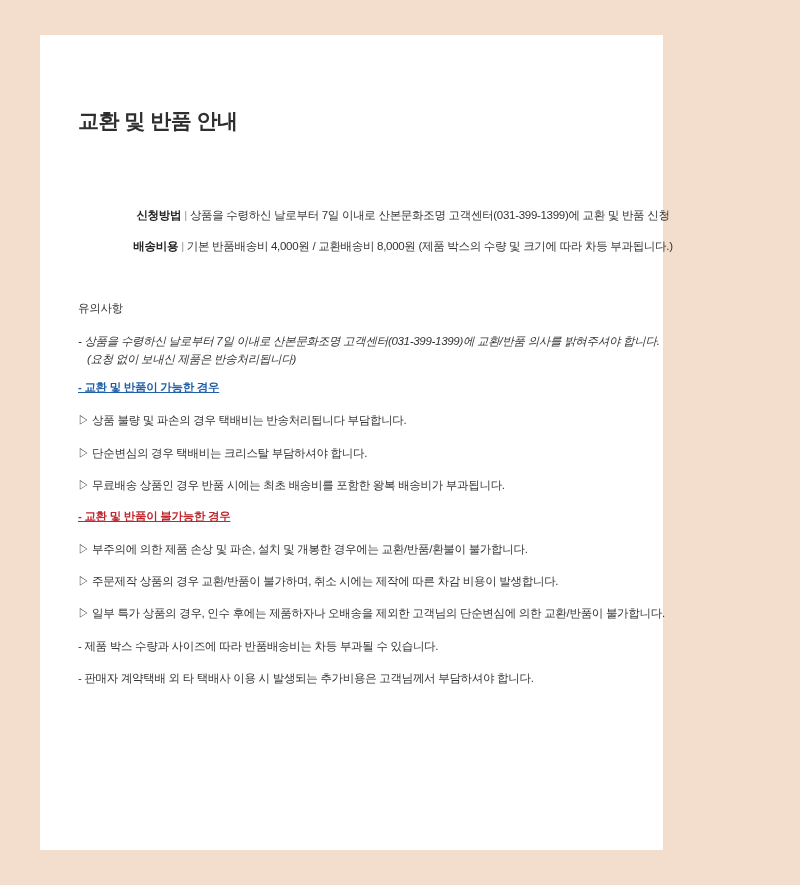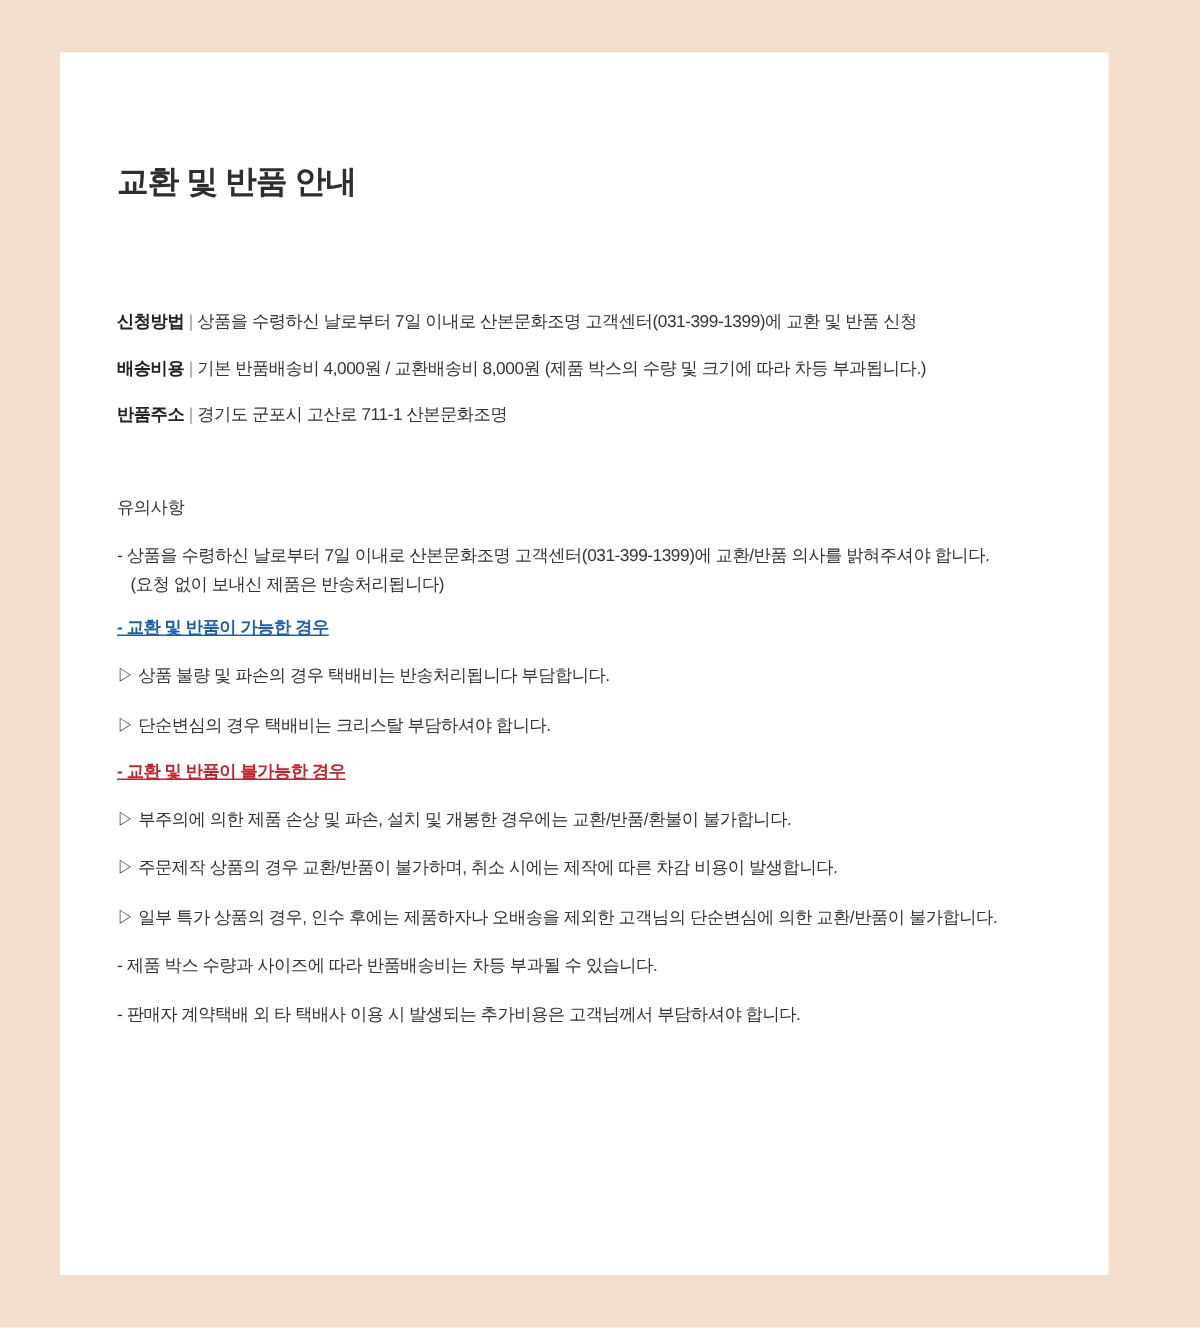--- a/index.html
+++ b/index.html
@@ -17,7 +17,7 @@
     position: absolute;
     left: 40px;
     top: 35px;
-    width: 699px;
+    width: 623px;
     height: 815px;
     background: #ffffff;
     box-sizing: border-box;

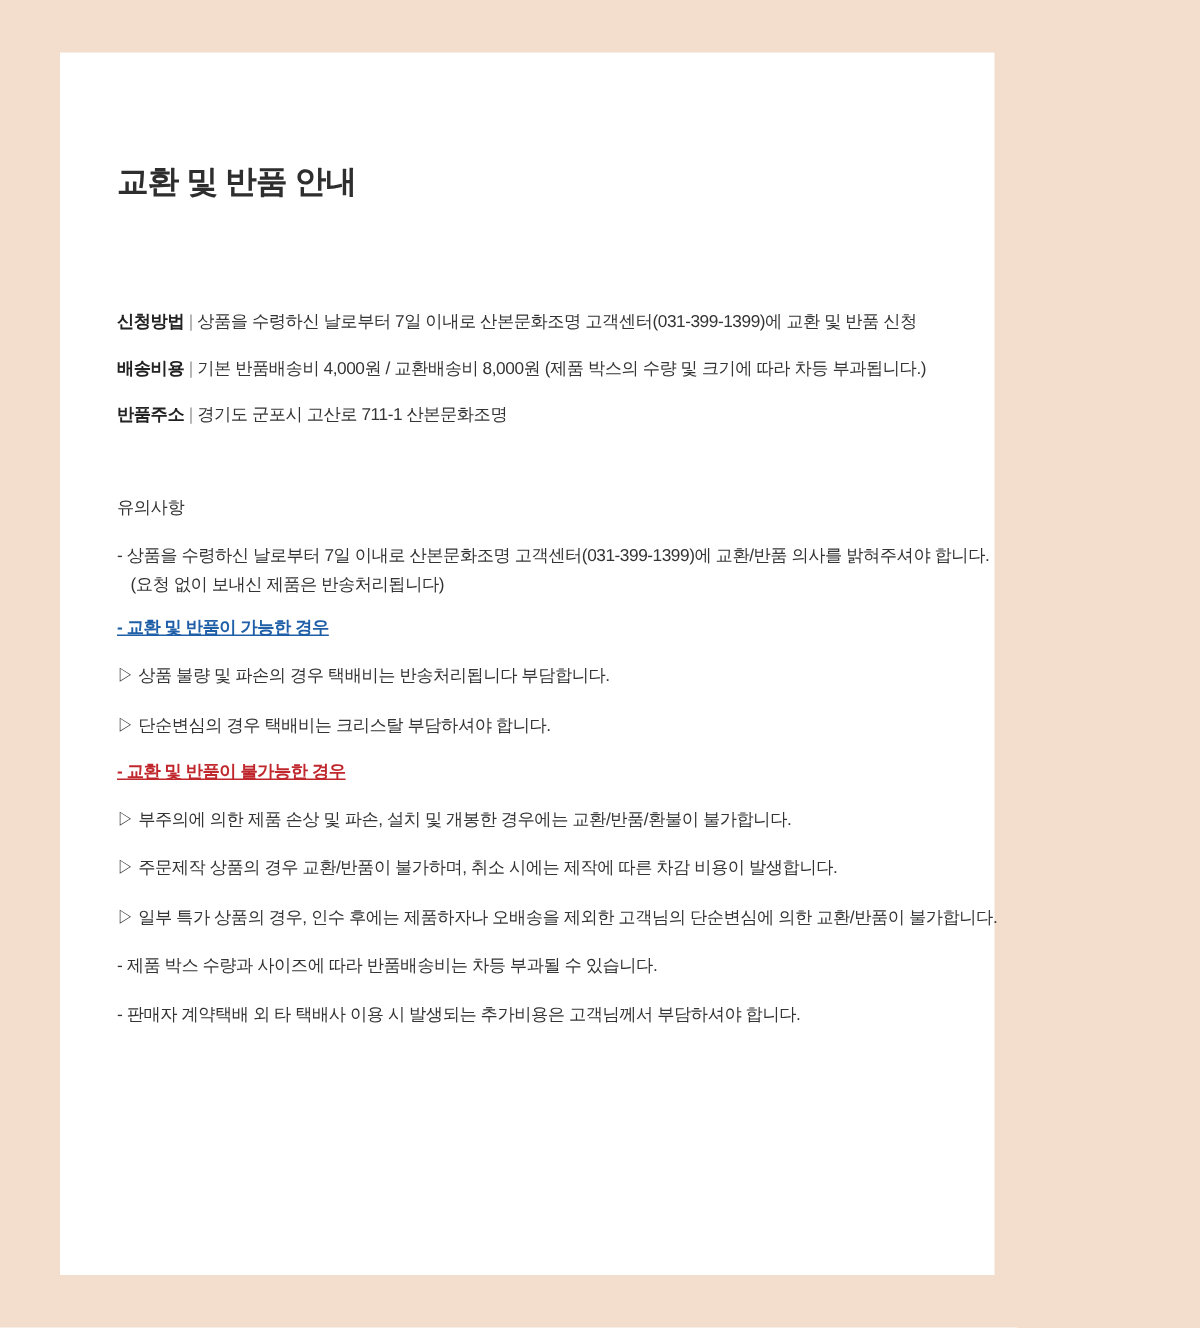--- a/index.html
+++ b/index.html
@@ -45,6 +45,7 @@
     line-height: 1.55;
     margin-bottom: 13px;
     letter-spacing: -0.3px;
+    text-align: center;
   }
   .summary-row .lbl {
     font-weight: bold;

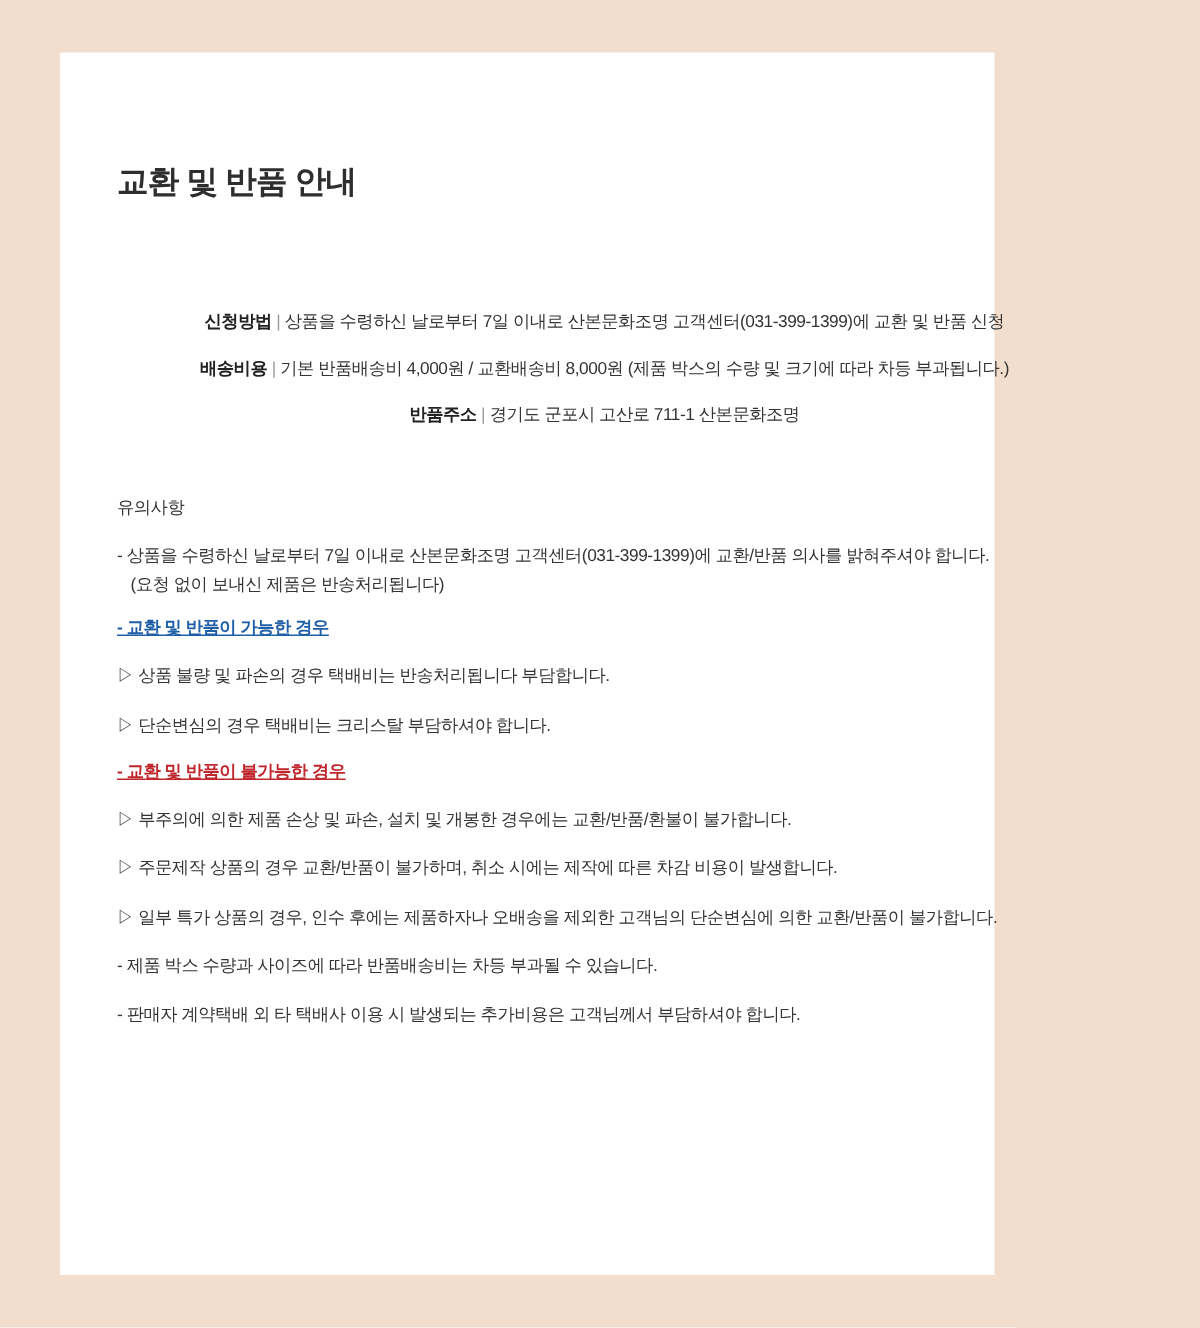--- a/index.html
+++ b/index.html
@@ -111,9 +111,6 @@
         <span class="lbl">배송비용</span><span class="bar">|</span><span>기본 반품배송비 4,000원 / 교환배송비 8,000원 (제품 박스의 수량 및 크기에 따라 차등 부과됩니다.)</span>
       </div>
 
-      <div class="summary-row">
-        <span class="lbl">반품주소</span><span class="bar">|</span><span>경기도 군포시 고산로 711-1 산본문화조명</span>
-      </div>
 
     </div>
 

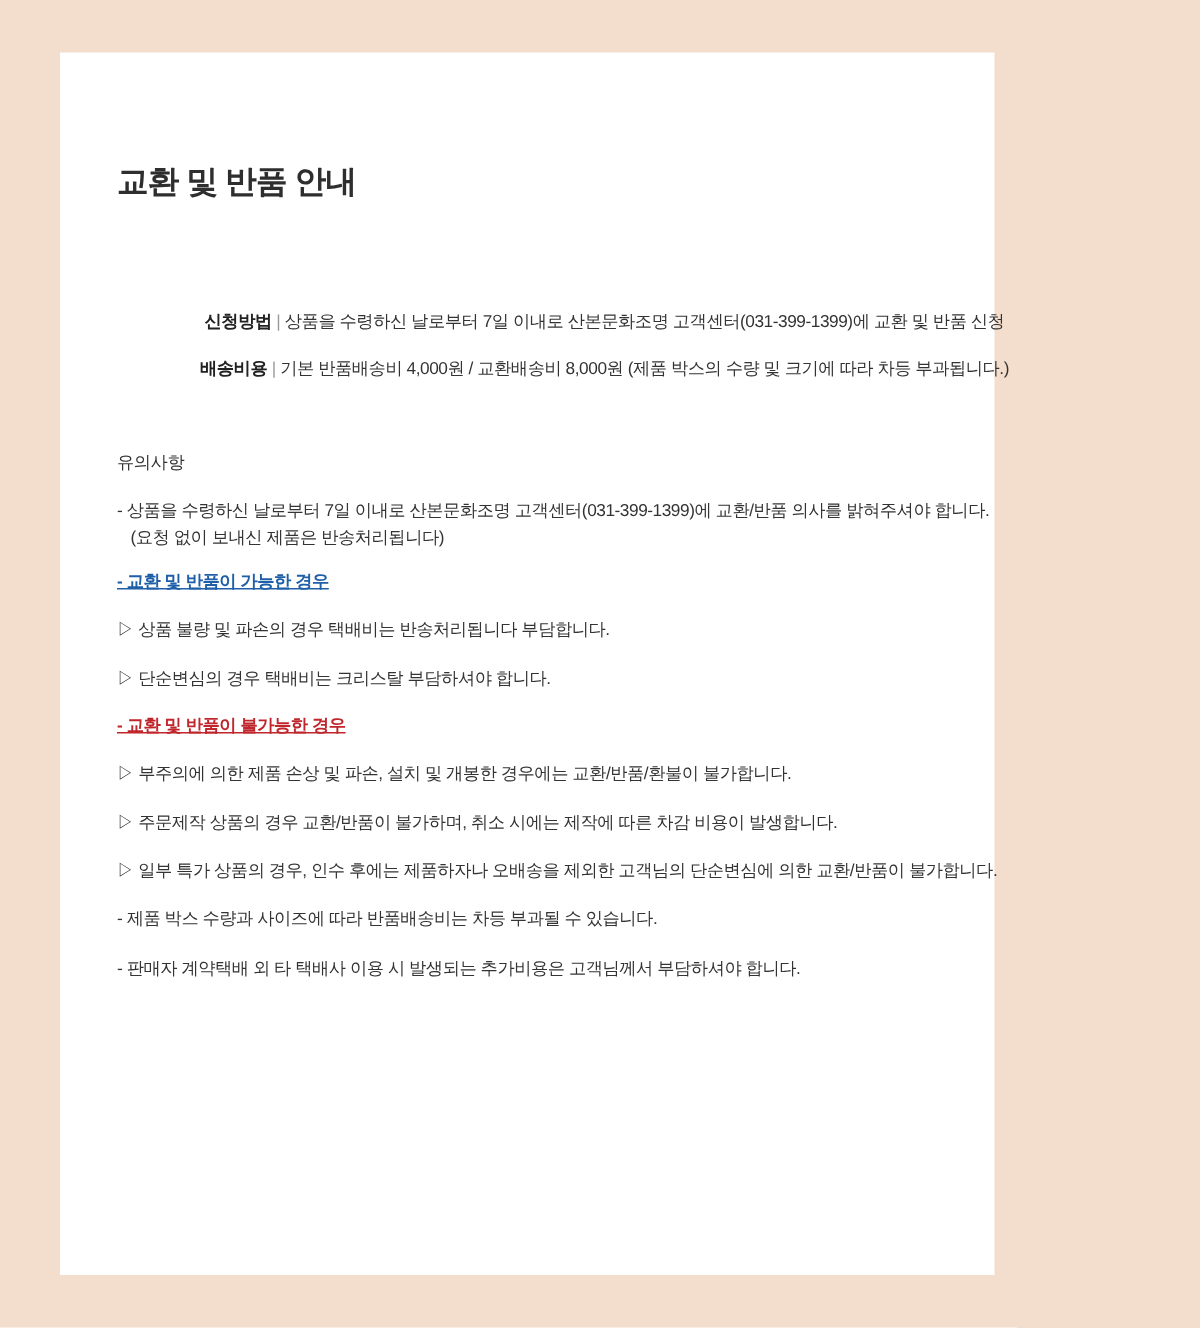--- a/index.html
+++ b/index.html
@@ -73,6 +73,7 @@
   }
   .note.tight {
     margin-bottom: 12px;
+    font-style: italic;
   }
   .note .sub {
     display: block;

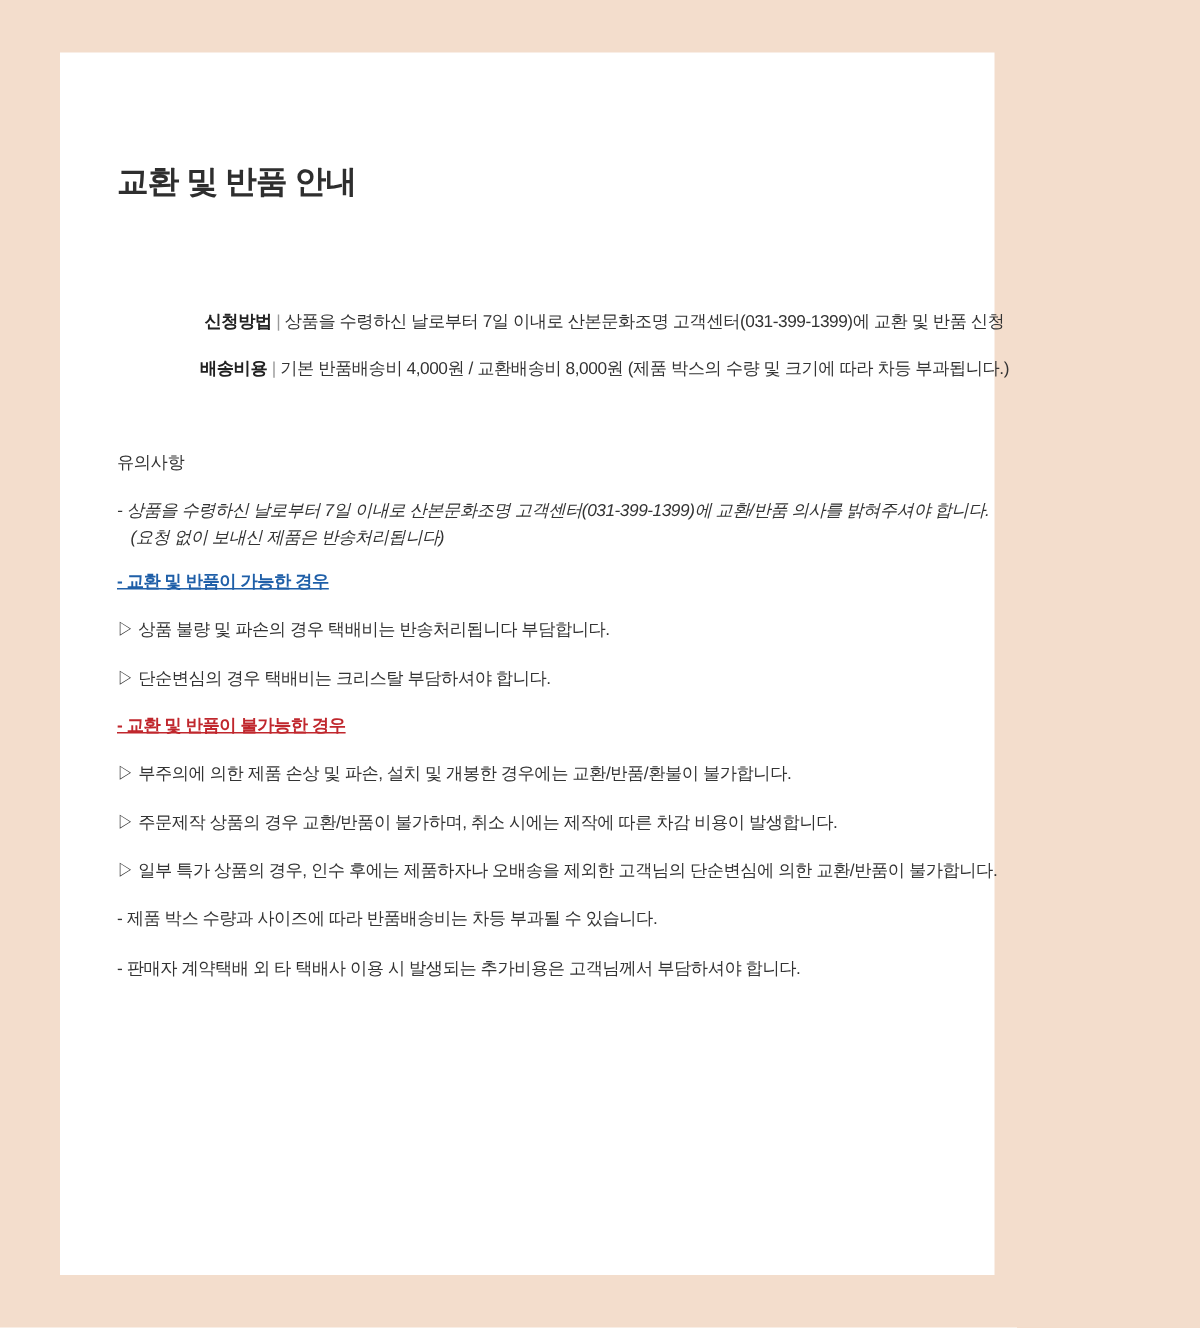--- a/index.html
+++ b/index.html
@@ -132,6 +132,9 @@
       <div class="note">
         <span>▷ 단순변심의 경우 택배비는 크리스탈 부담하셔야 합니다.</span>
       </div>
+      <div class="note">
+        <span>▷ 무료배송 상품인 경우 반품 시에는 최초 배송비를 포함한 왕복 배송비가 부과됩니다.</span>
+      </div>
 
       <div class="section-head red">- 교환 및 반품이 불가능한 경우</div>
 

